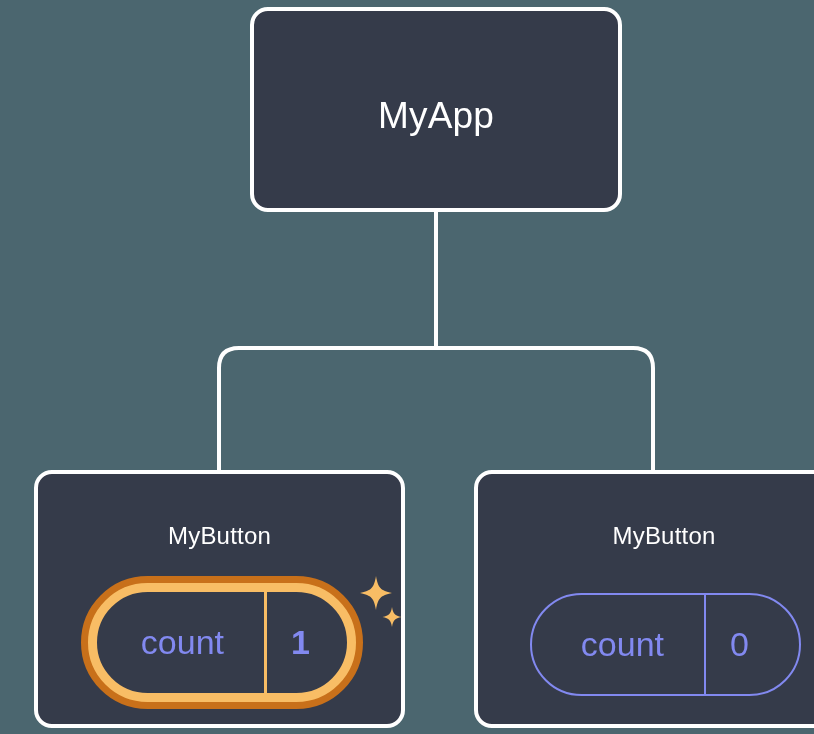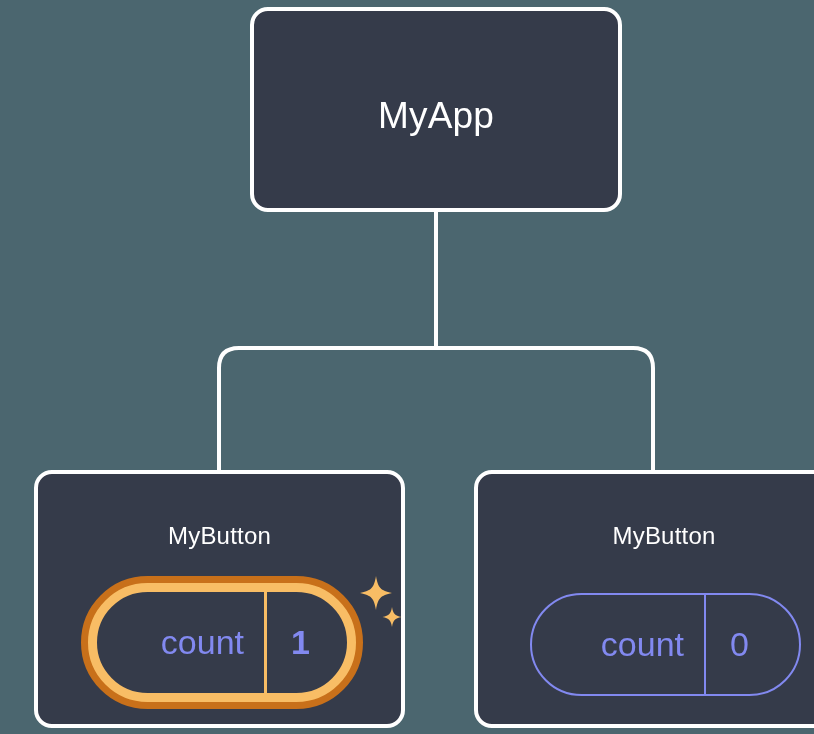--- a/index.html
+++ b/index.html
@@ -91,7 +91,7 @@
   .pill-key {
     flex: 0 0 auto;
     justify-content: flex-end;
-    padding-right: 20px;
+    padding-right: 40px;
   }
   .pill-val {
     flex: 1 1 auto;

